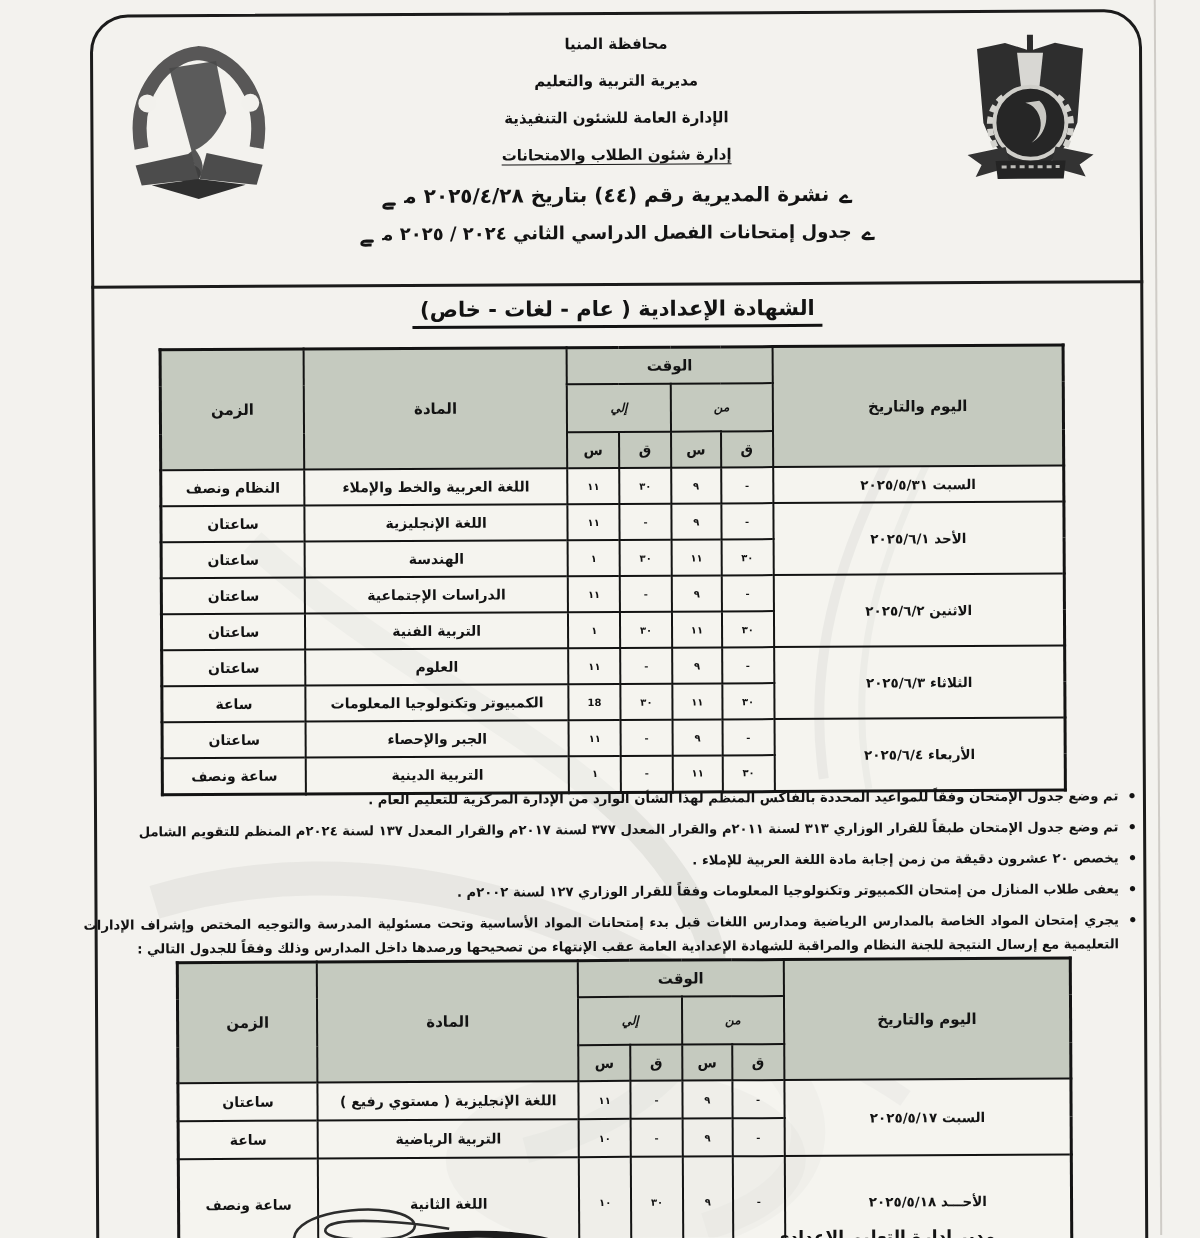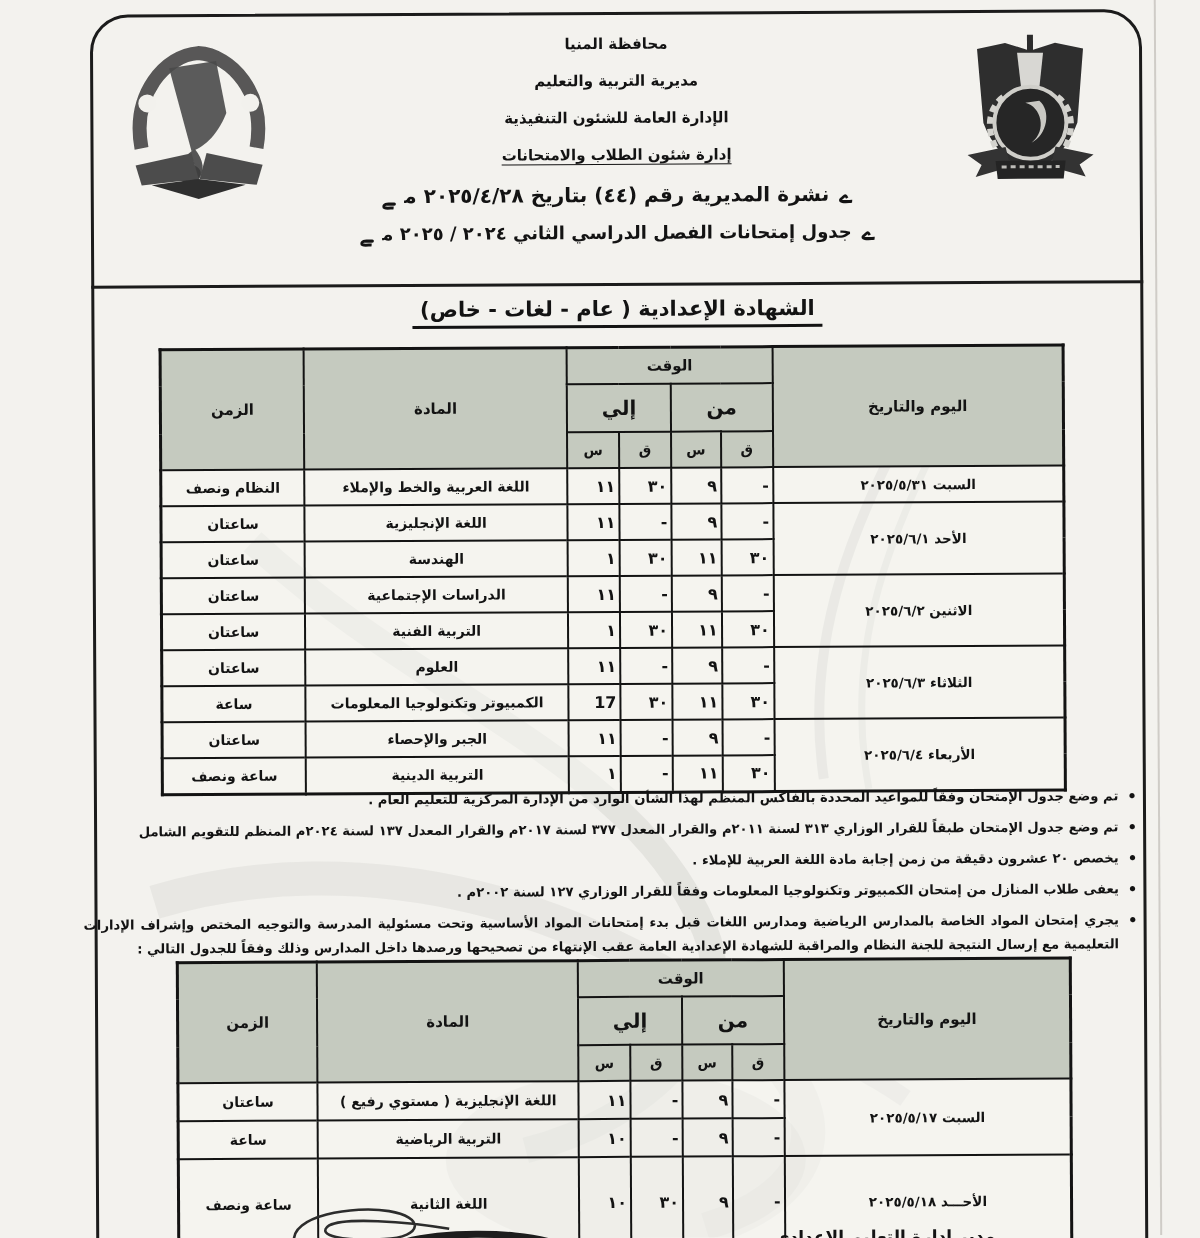--- a/index.html
+++ b/index.html
@@ -37,7 +37,7 @@
     font-weight:700;padding:1px 3px;}
   thead th{background:#c5cabf;font-size:15px;}
   thead tr.r1 th{height:32px;}
-  thead tr.r2 th{height:44px;font-size:20px;}
+  thead tr.r2 th{height:44px;font-size:12px;font-style:italic;}
   thead tr.r3 th{height:32px;font-size:14px;}
   tbody td{font-size:14px;background:transparent;}
   .t1 tbody tr{height:36px;}

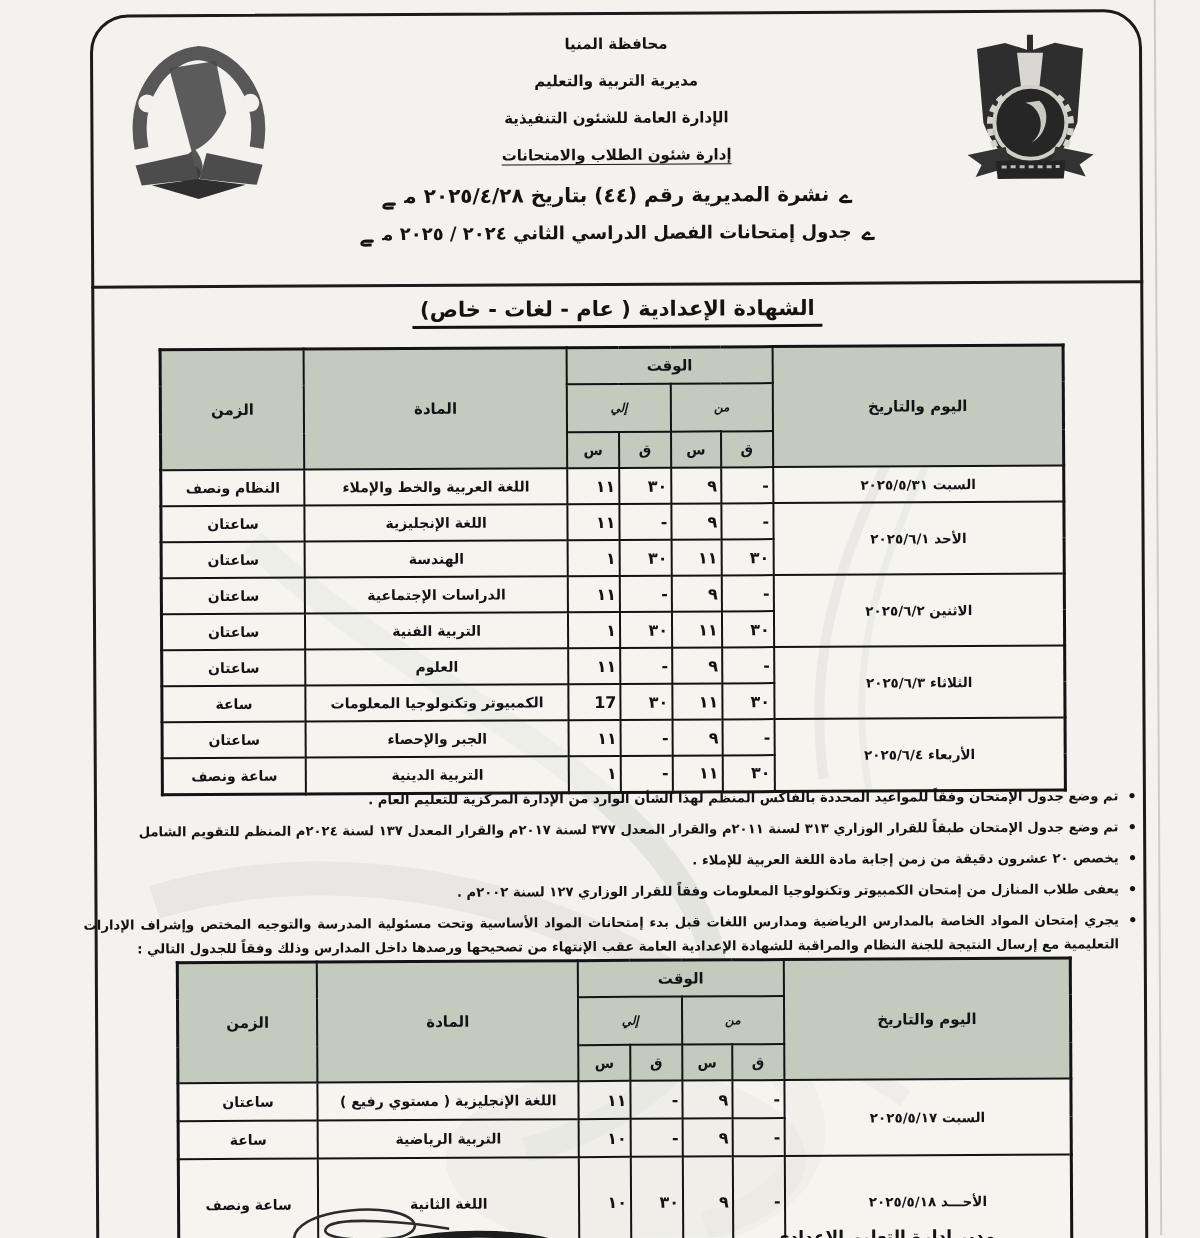--- a/index.html
+++ b/index.html
@@ -44,7 +44,7 @@
   .t2 tbody tr.h38{height:38px;}
   .t2 tbody tr.tall{height:92px;}
   td.day{font-size:13.5px;}
-  td.num{font-size:16px;text-align:right;}
+  td.num{font-size:10px;}
   
   .notes{position:absolute;top:772px;left:-14px;right:6px;z-index:2;}
   .note{display:flex;gap:9px;align-items:flex-start;margin:0 0 7px 0;

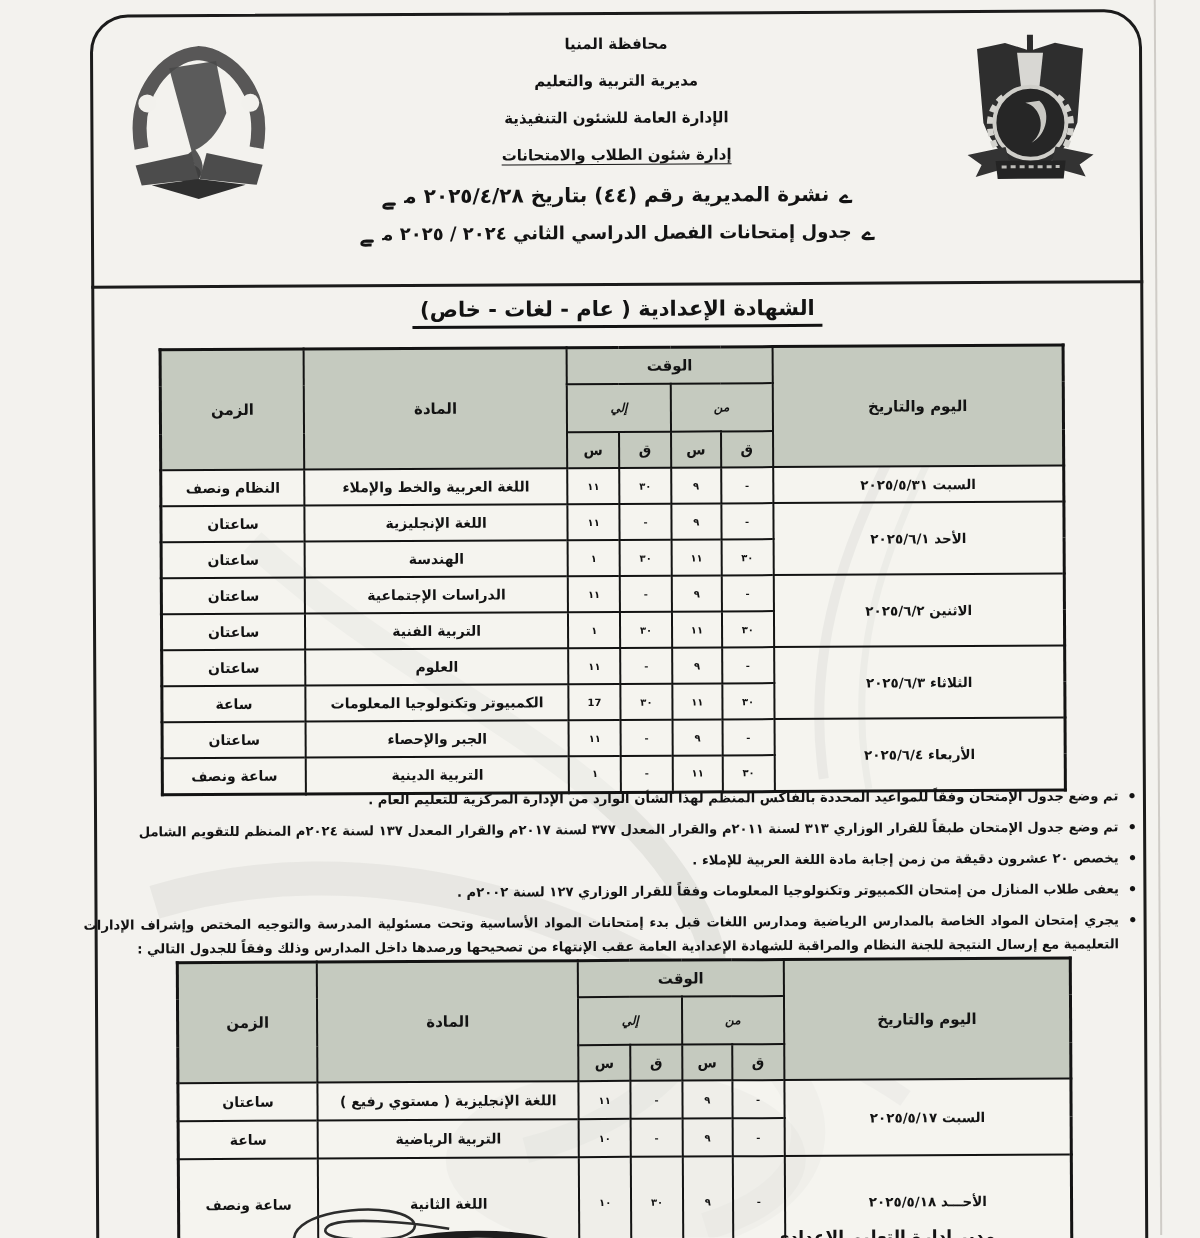--- a/index.html
+++ b/index.html
@@ -199,7 +199,7 @@
             <td class="num">٣٠</td>
             <td class="num">١١</td>
             <td class="num">٣٠</td>
-            <td class="num">17</td>
+            <td class="num">18</td>
             <td>الكمبيوتر وتكنولوجيا المعلومات</td>
             <td>ساعة</td>
           </tr>

